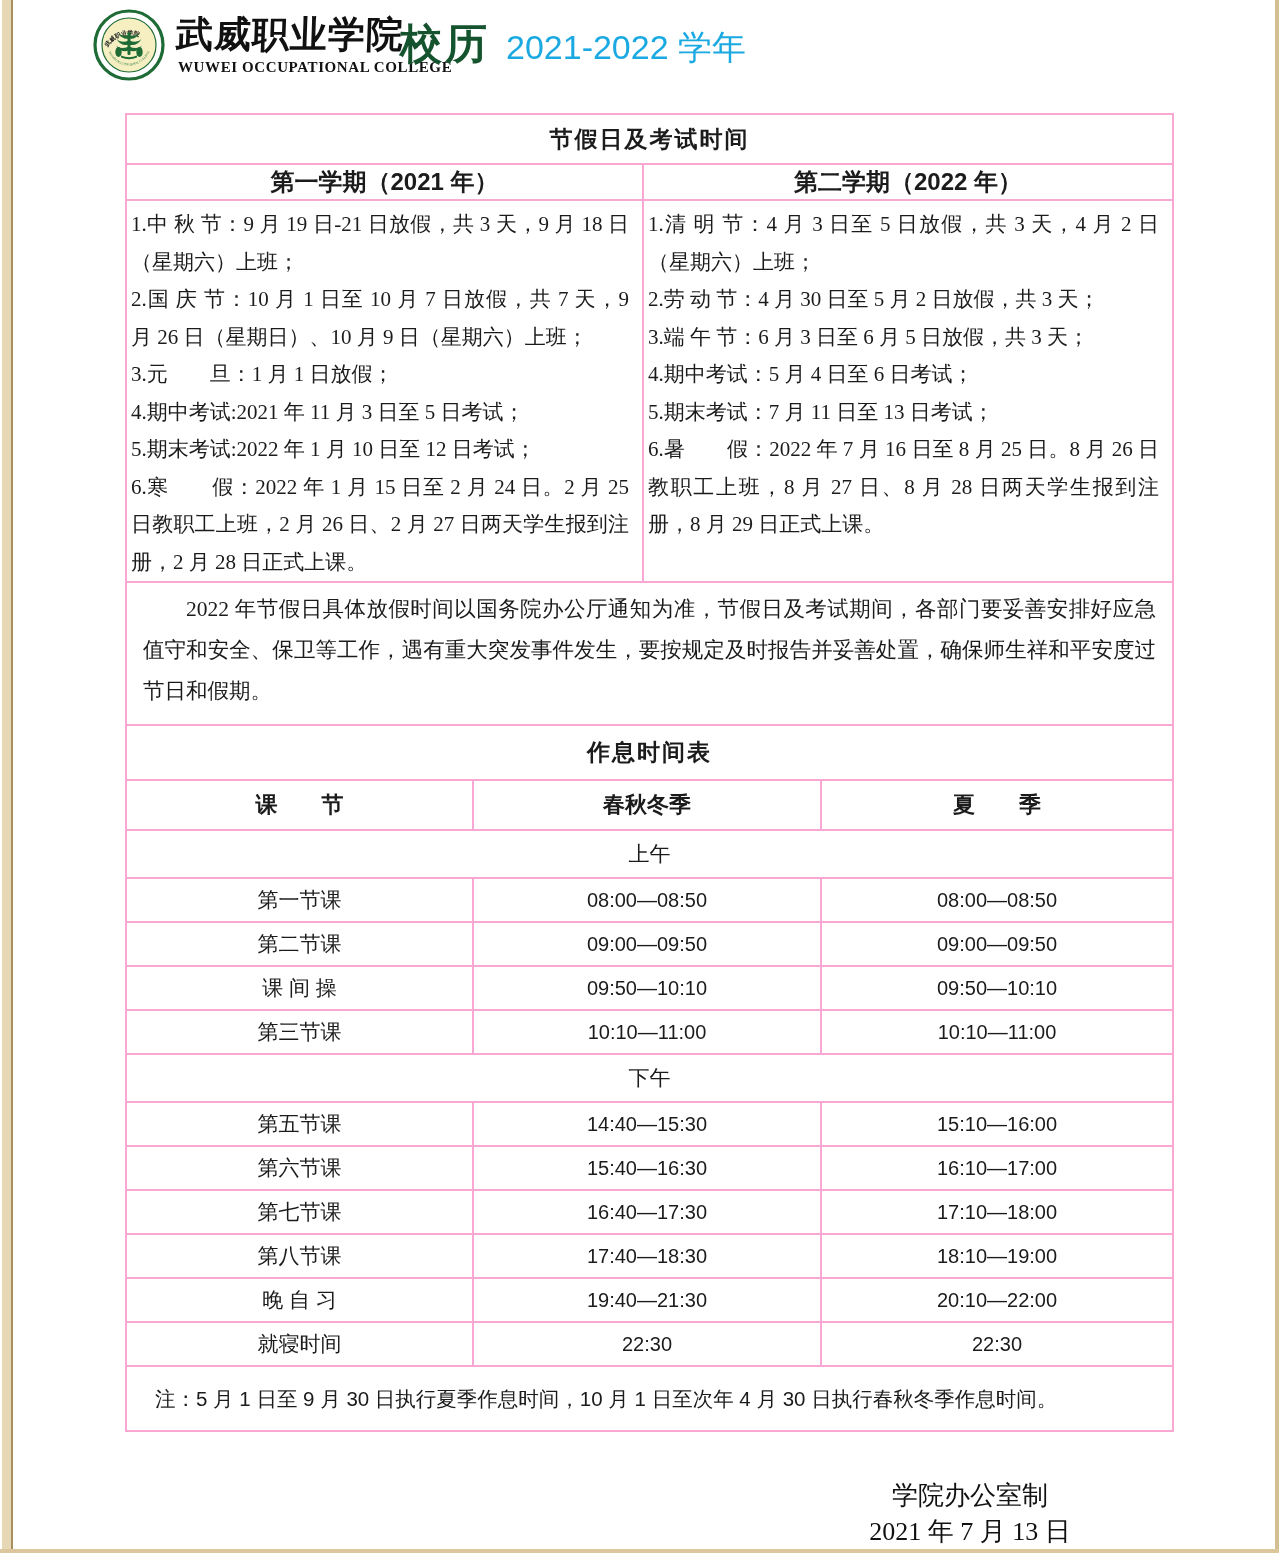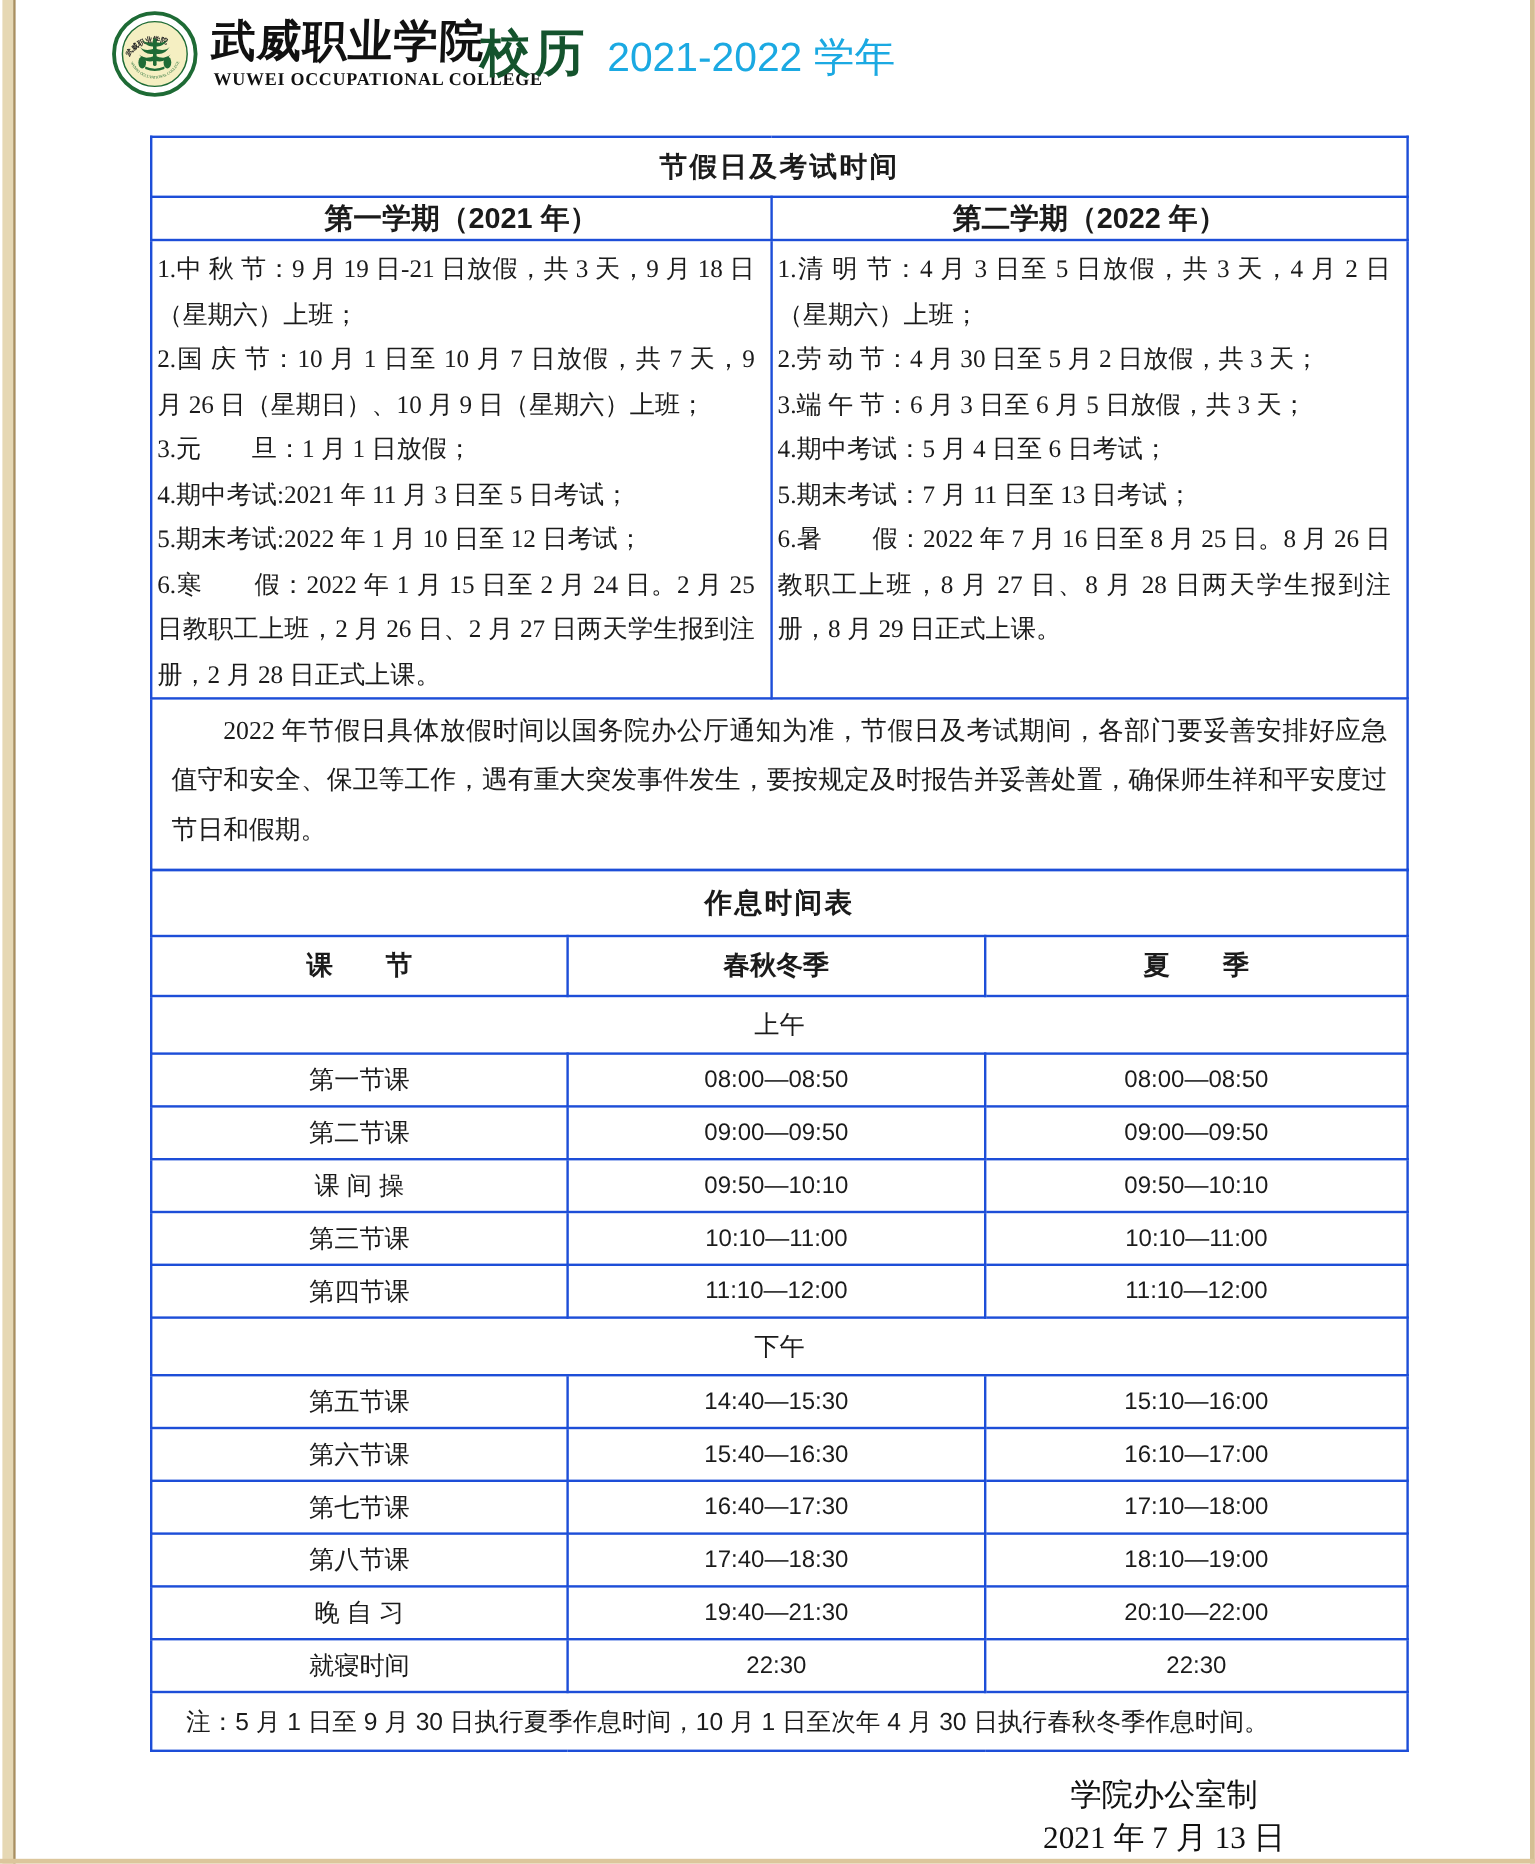--- a/index.html
+++ b/index.html
@@ -37,7 +37,7 @@
   
   .tables { position:absolute; left:125px; top:113px; width:1047px; }
   table { border-collapse:collapse; table-layout:fixed; width:1047px; }
-  td { border:2px solid #1d4ed8; }
+  td { border:2px solid #f9a8d4; }
   .sched { margin-top:-2px; }
 
   .t-title td {

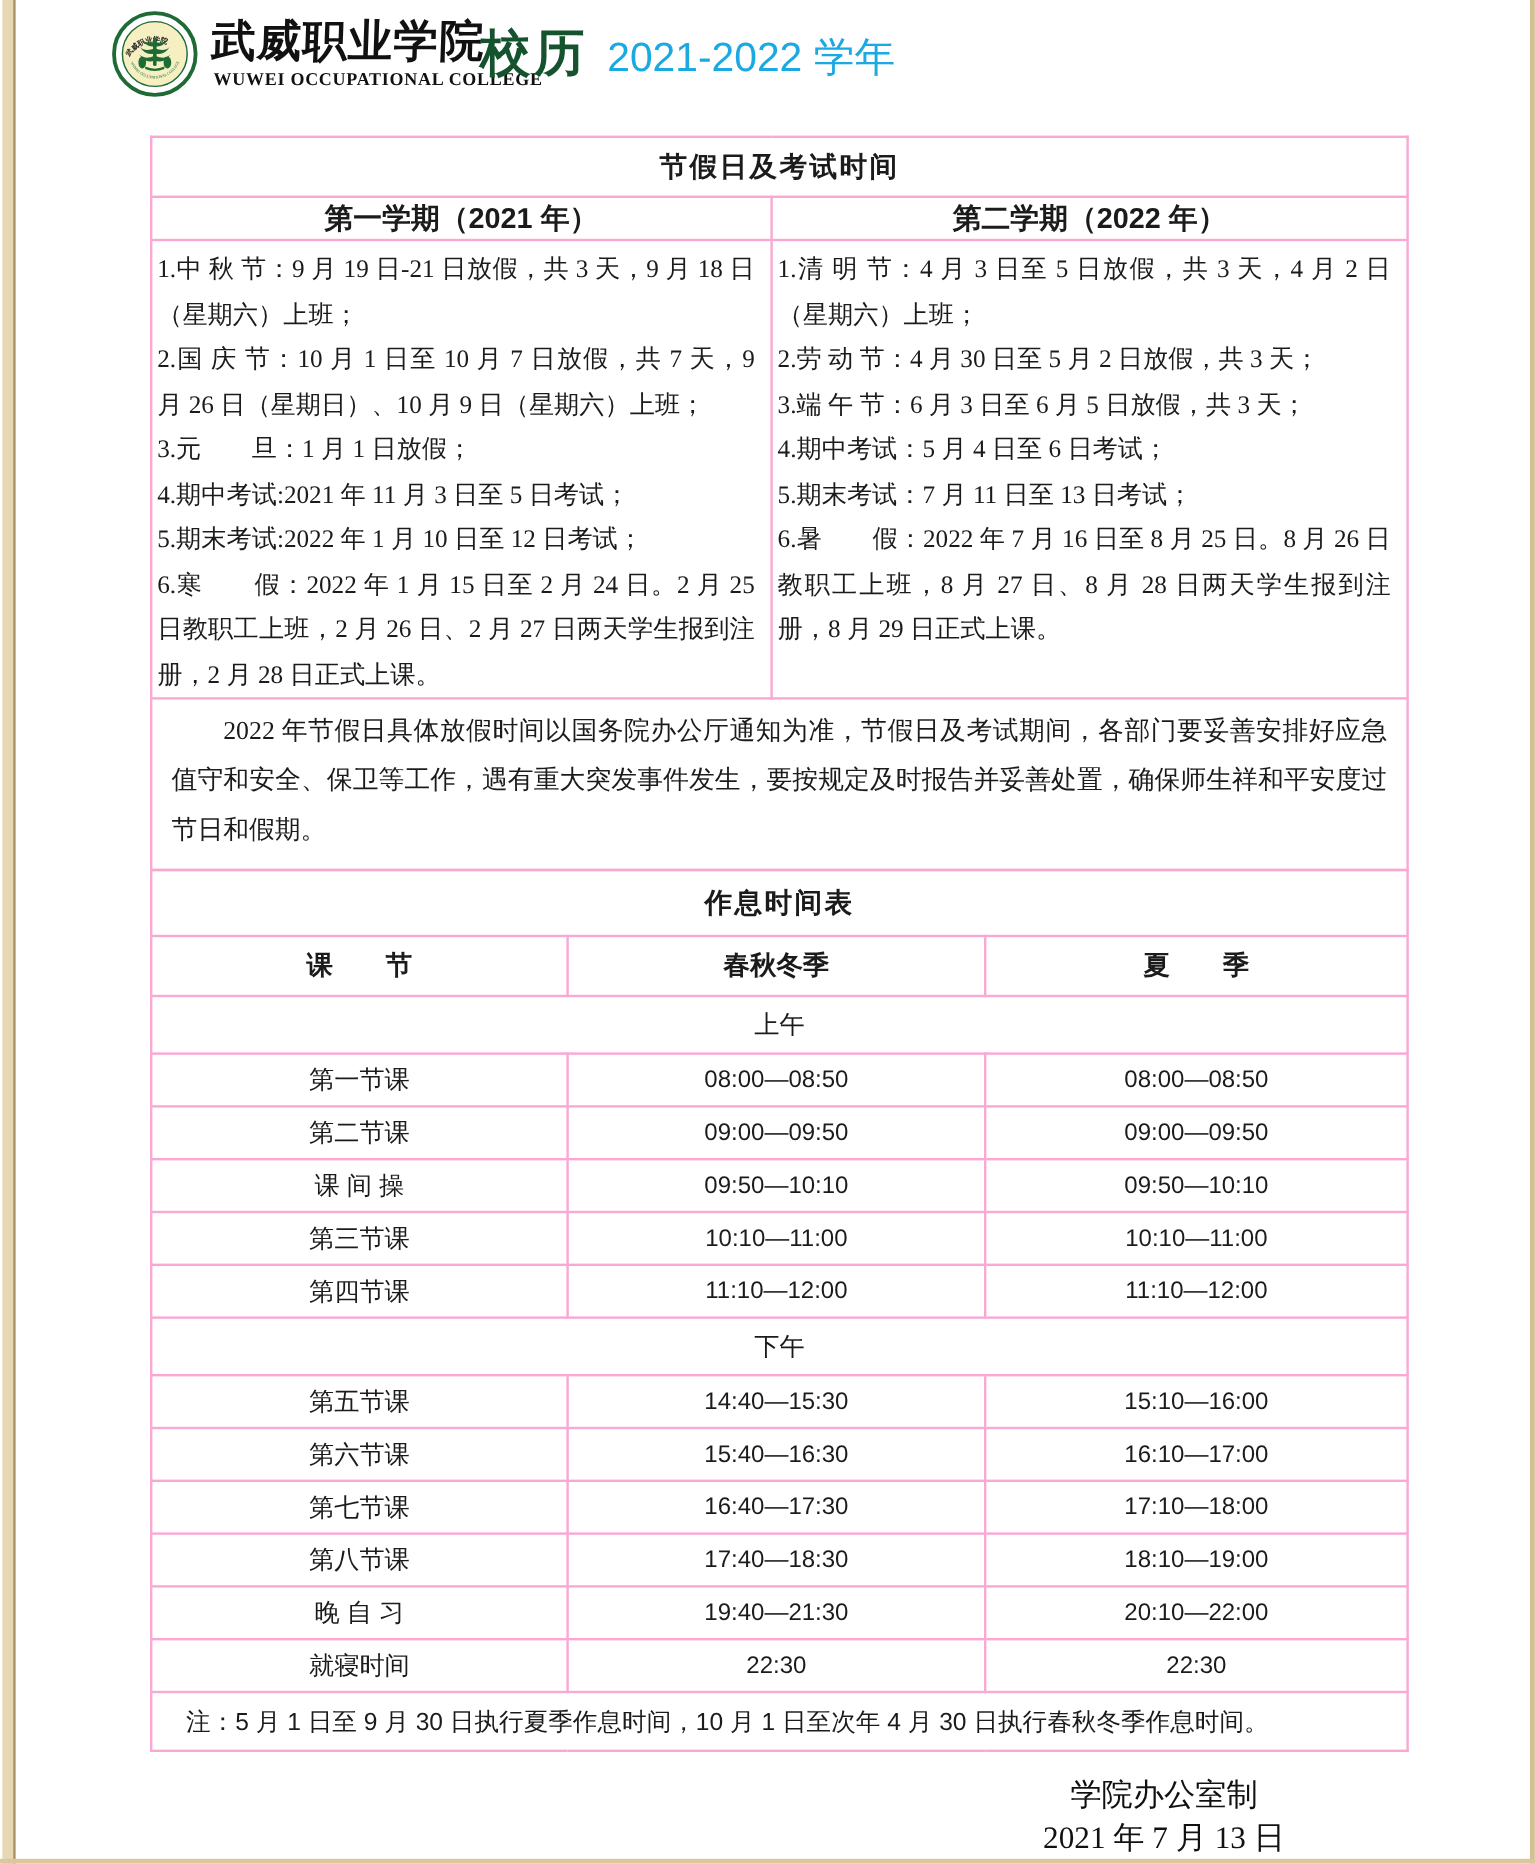--- a/index.html
+++ b/index.html
@@ -207,11 +207,6 @@
           <td class="c-time">10:10—11:00</td>
         </tr>
 
-        <tr class="t-row">
-          <td class="c-name">第四节课</td>
-          <td class="c-time">11:10—12:00</td>
-          <td class="c-time">11:10—12:00</td>
-        </tr>
       </tbody>
     <tbody>
         <tr class="t-section">

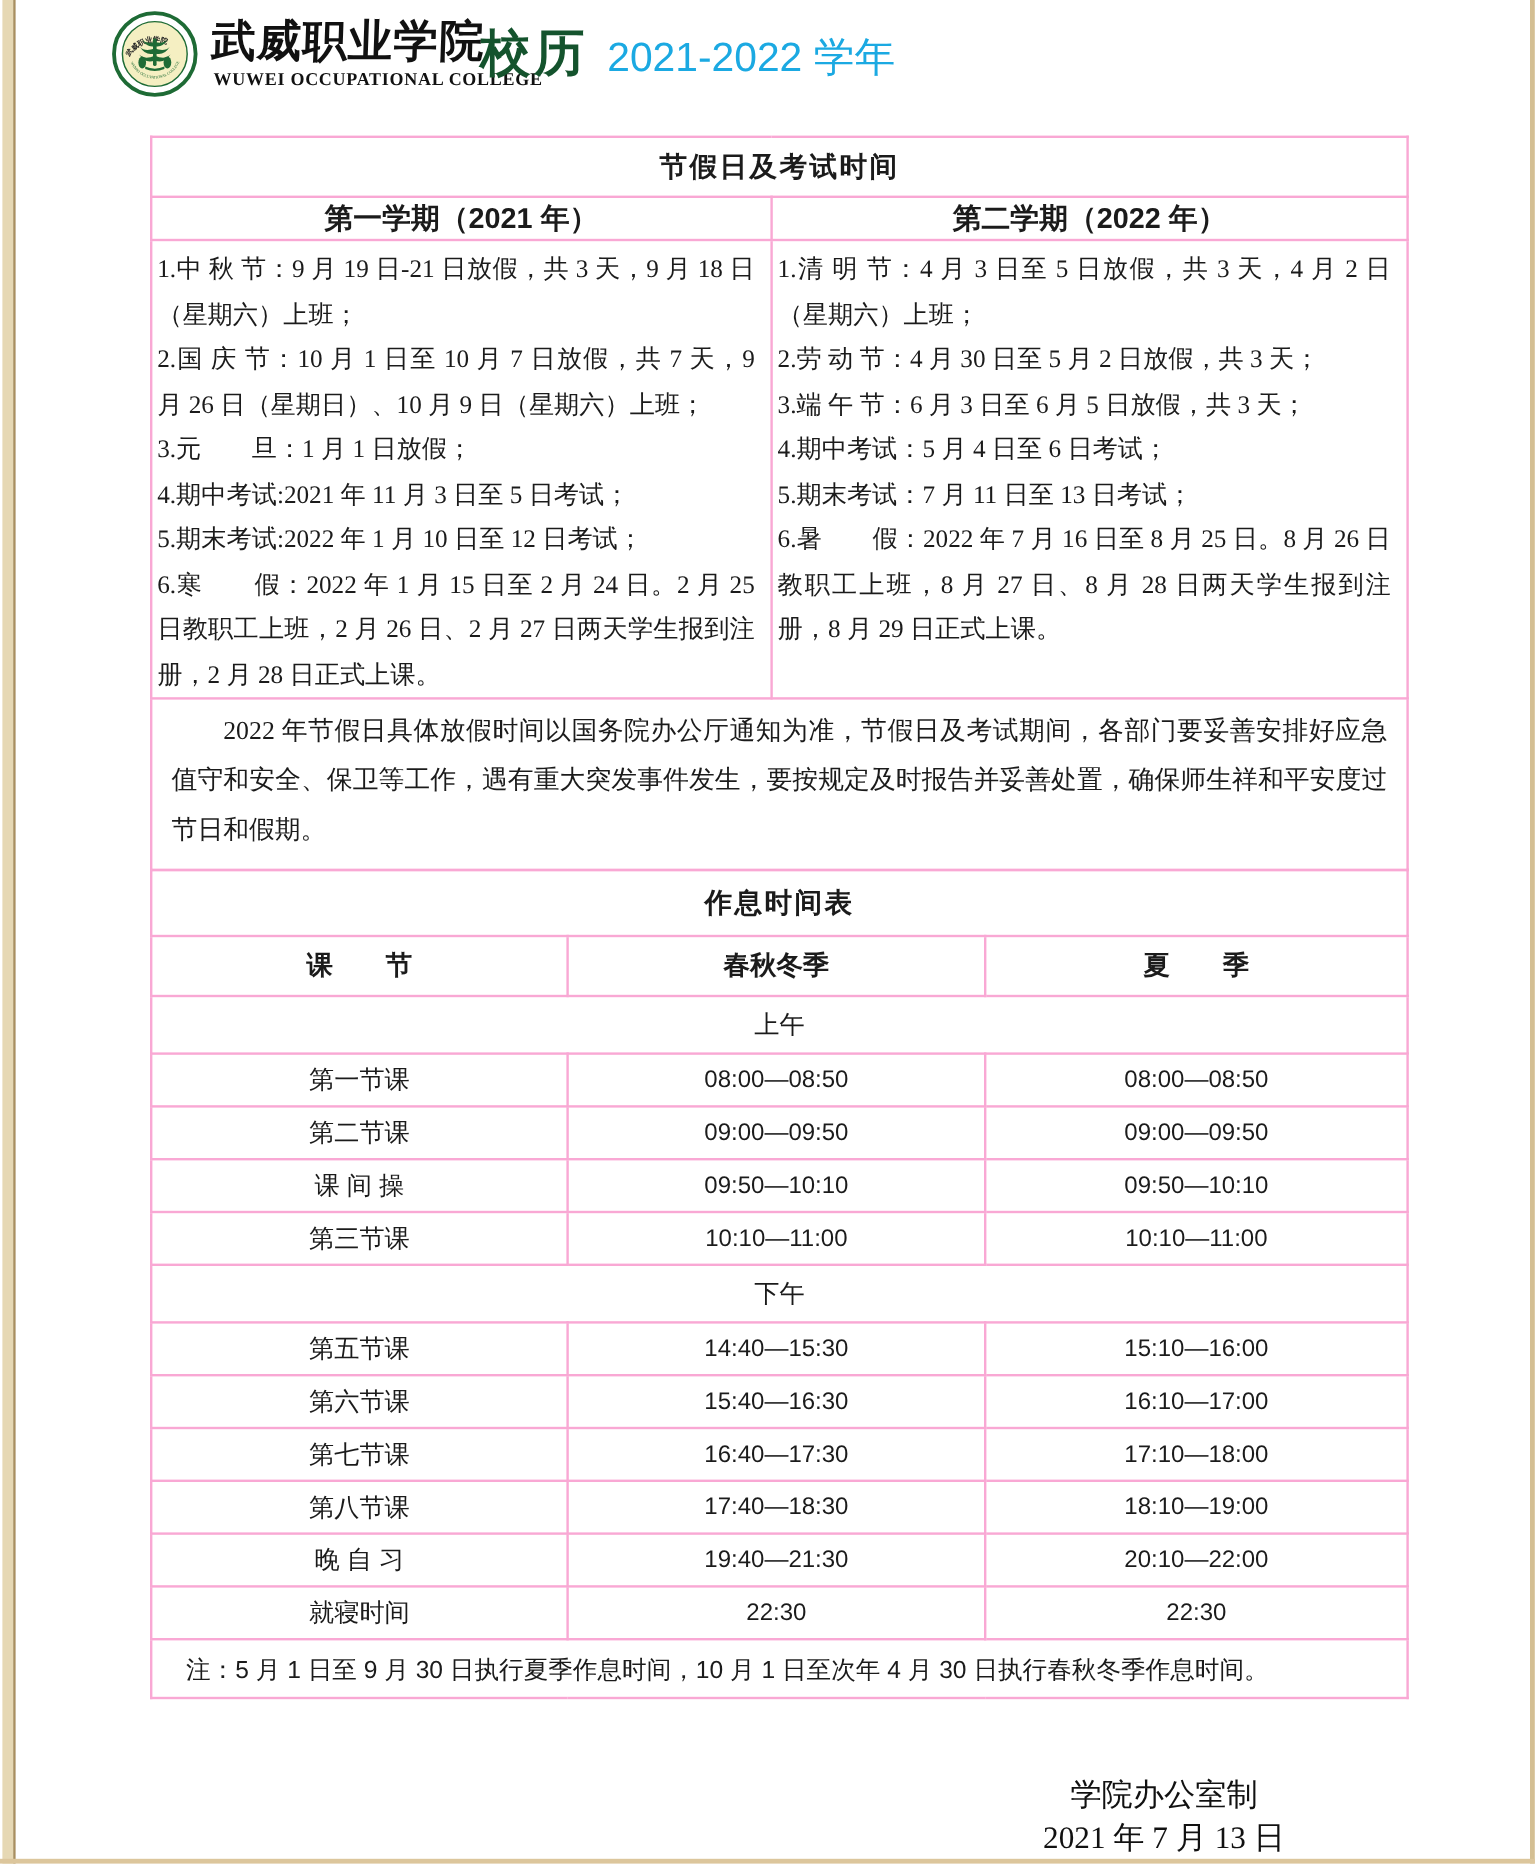--- a/index.html
+++ b/index.html
@@ -70,7 +70,7 @@
   .sched .t-row { height:44px; }
   .sched .c-name { text-align:center; font-size:21px; }
   .sched .c-time { text-align:center; font-size:20px; }
-  .sched .t-note { height:49px; }
+  .sched .t-note { height:65px; }
   .sched .t-note td { font-size:20.5px; padding-left:28px; text-align:left; }
 
   

